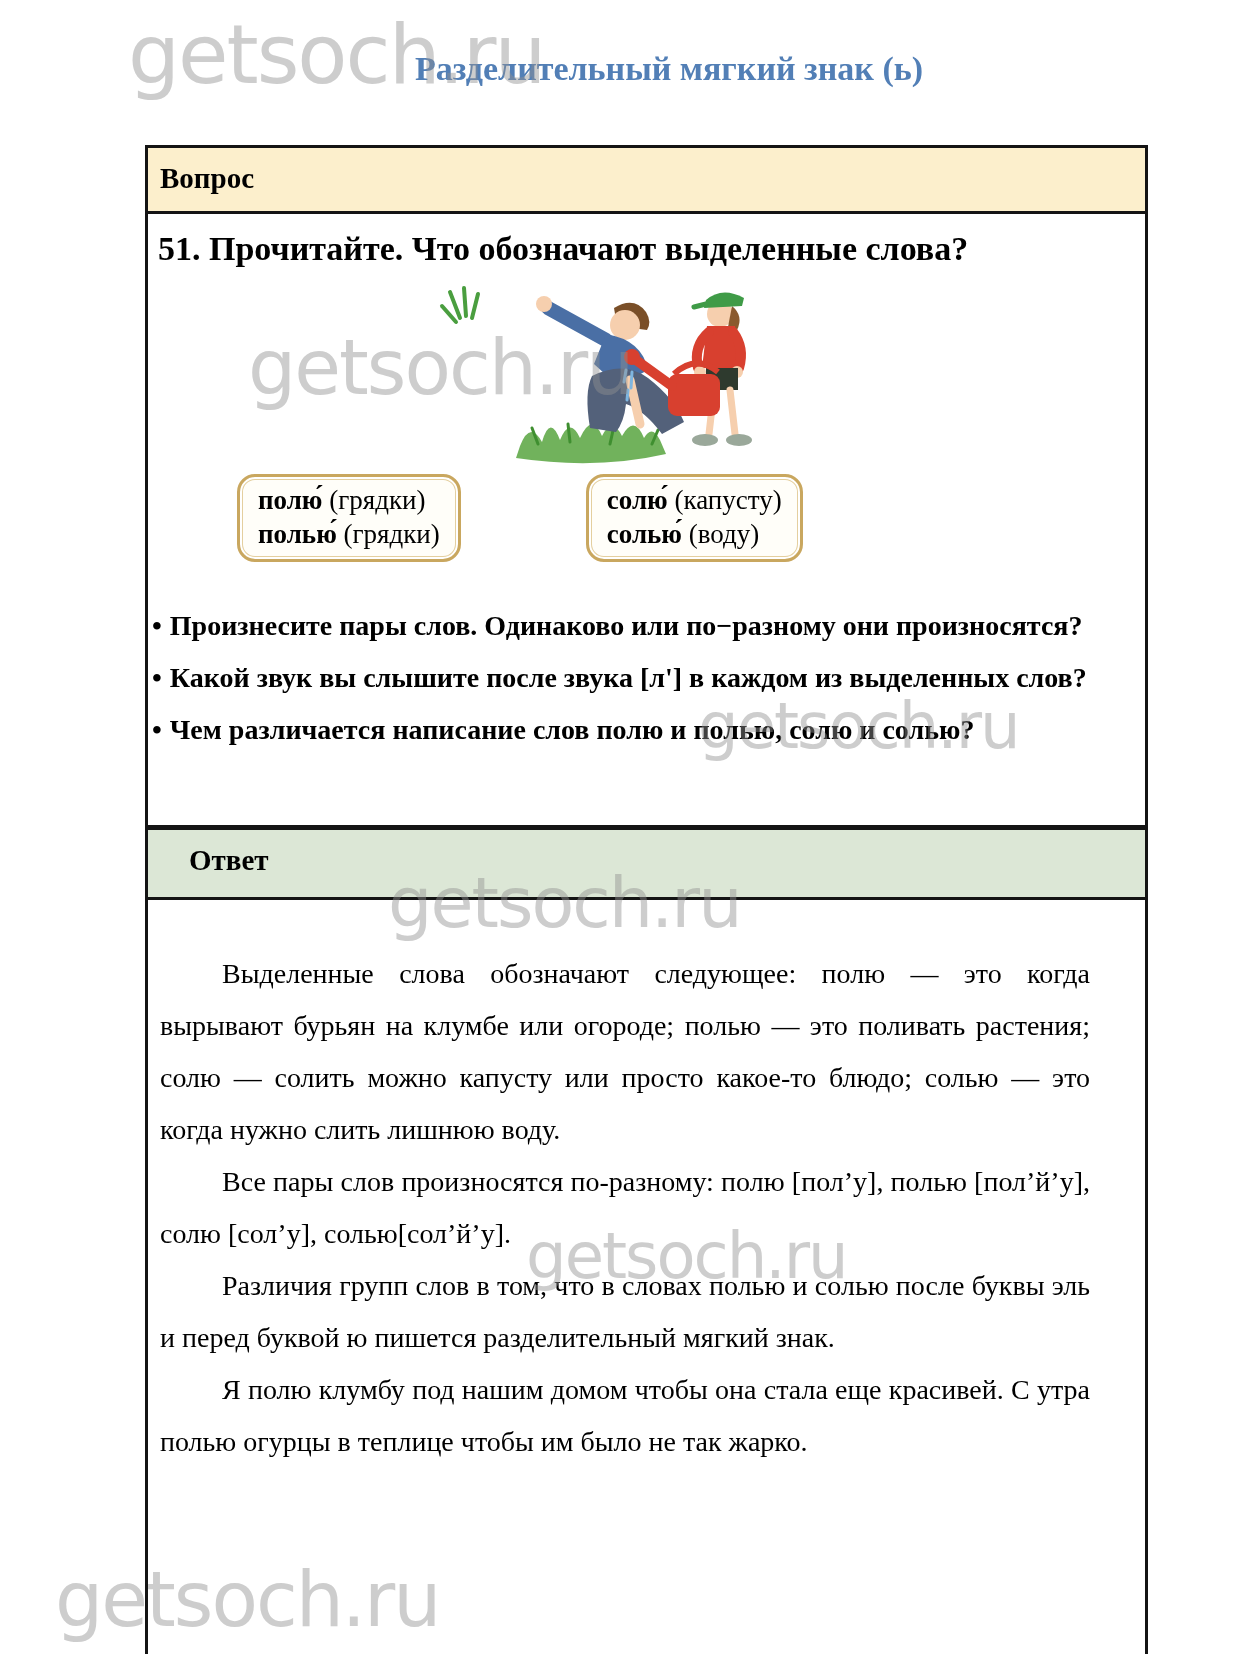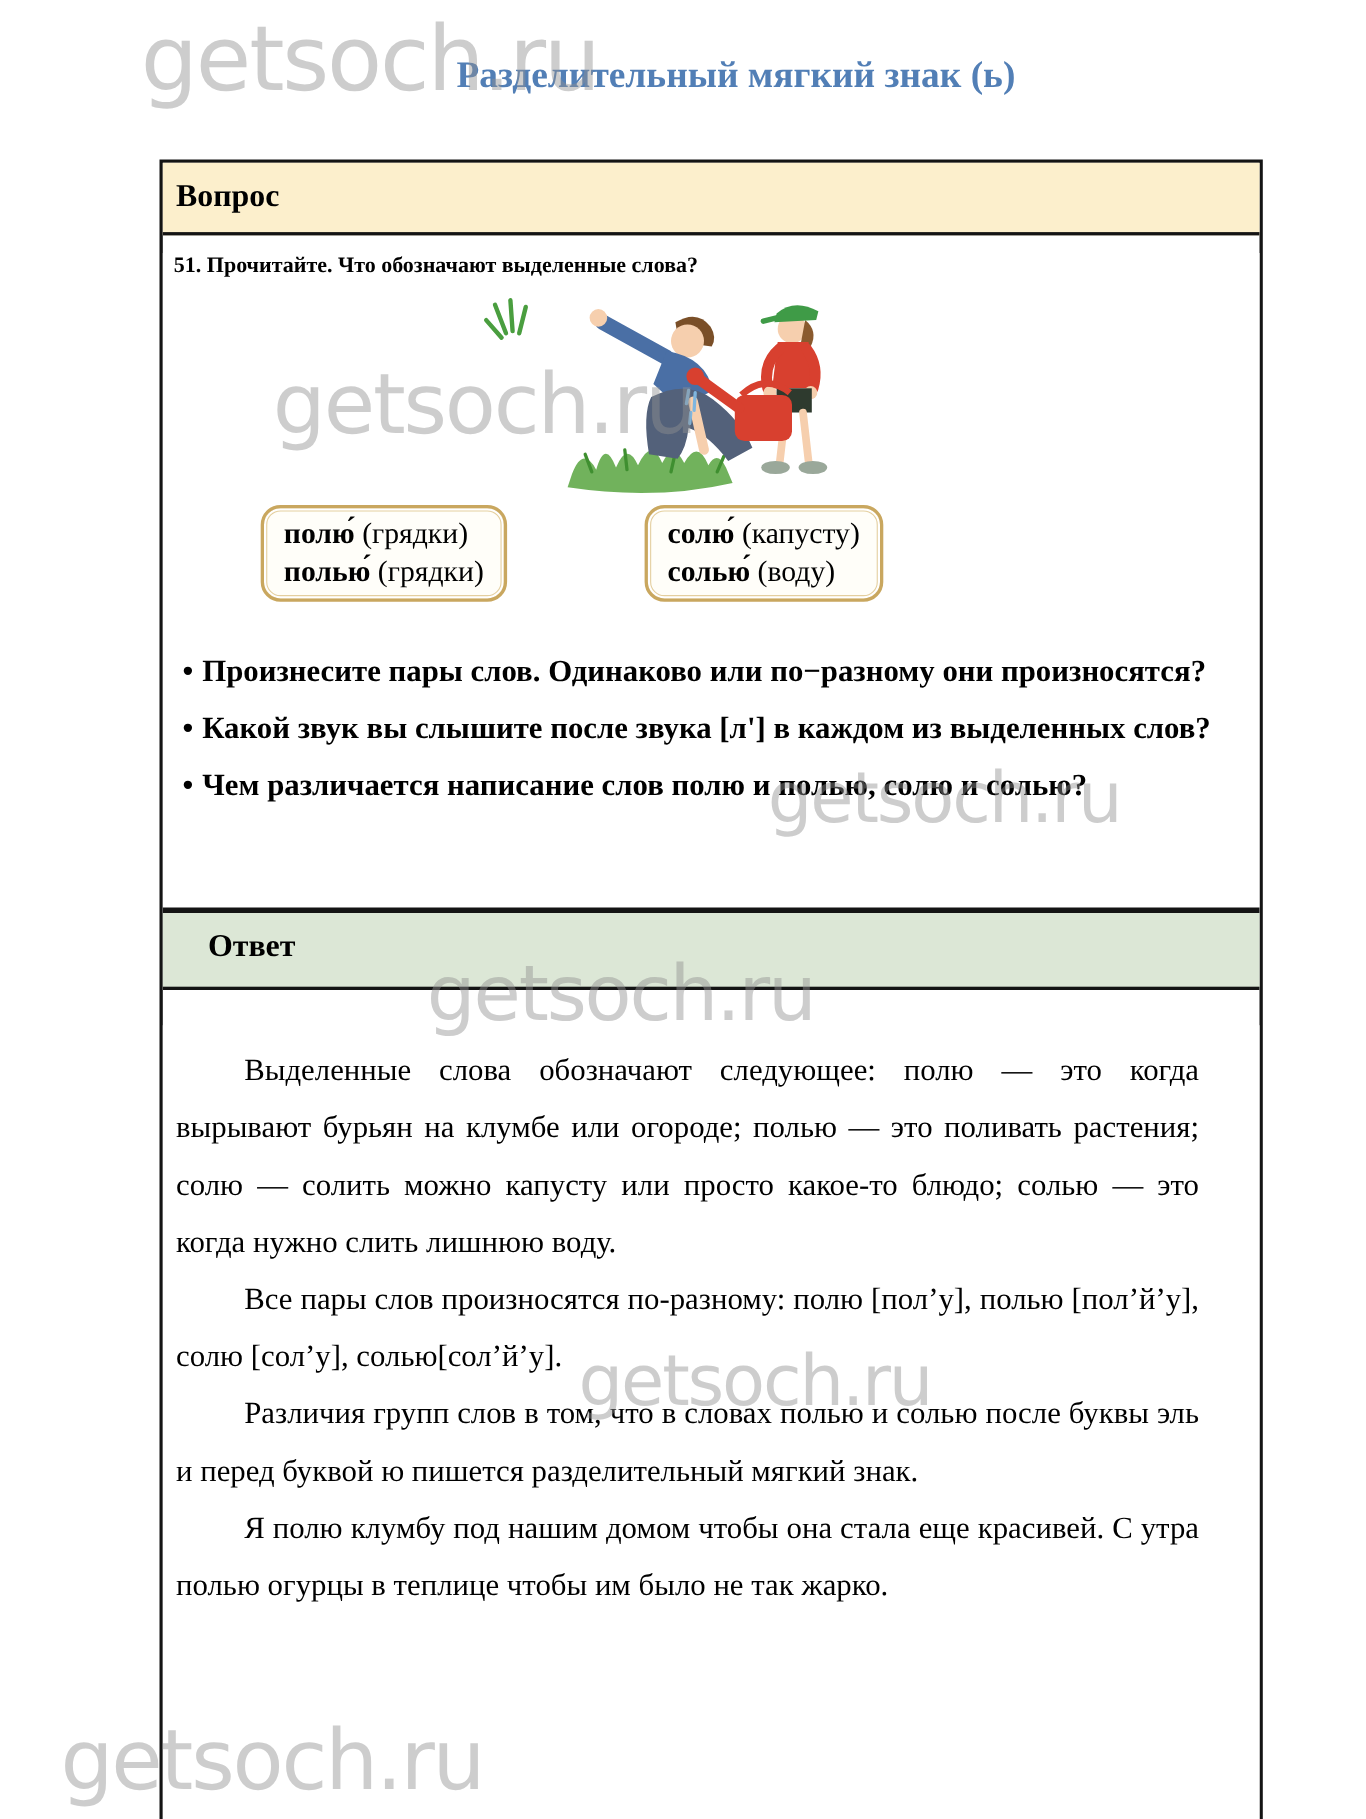--- a/index.html
+++ b/index.html
@@ -58,7 +58,7 @@
   }
   .task{
     margin:16px 0 0 10px;
-    font-size:20px;font-weight:bold;
+    font-size:34px;font-weight:bold;
   }
   
   .illu{margin:14px 0 0 272px;width:356px;height:182px;}

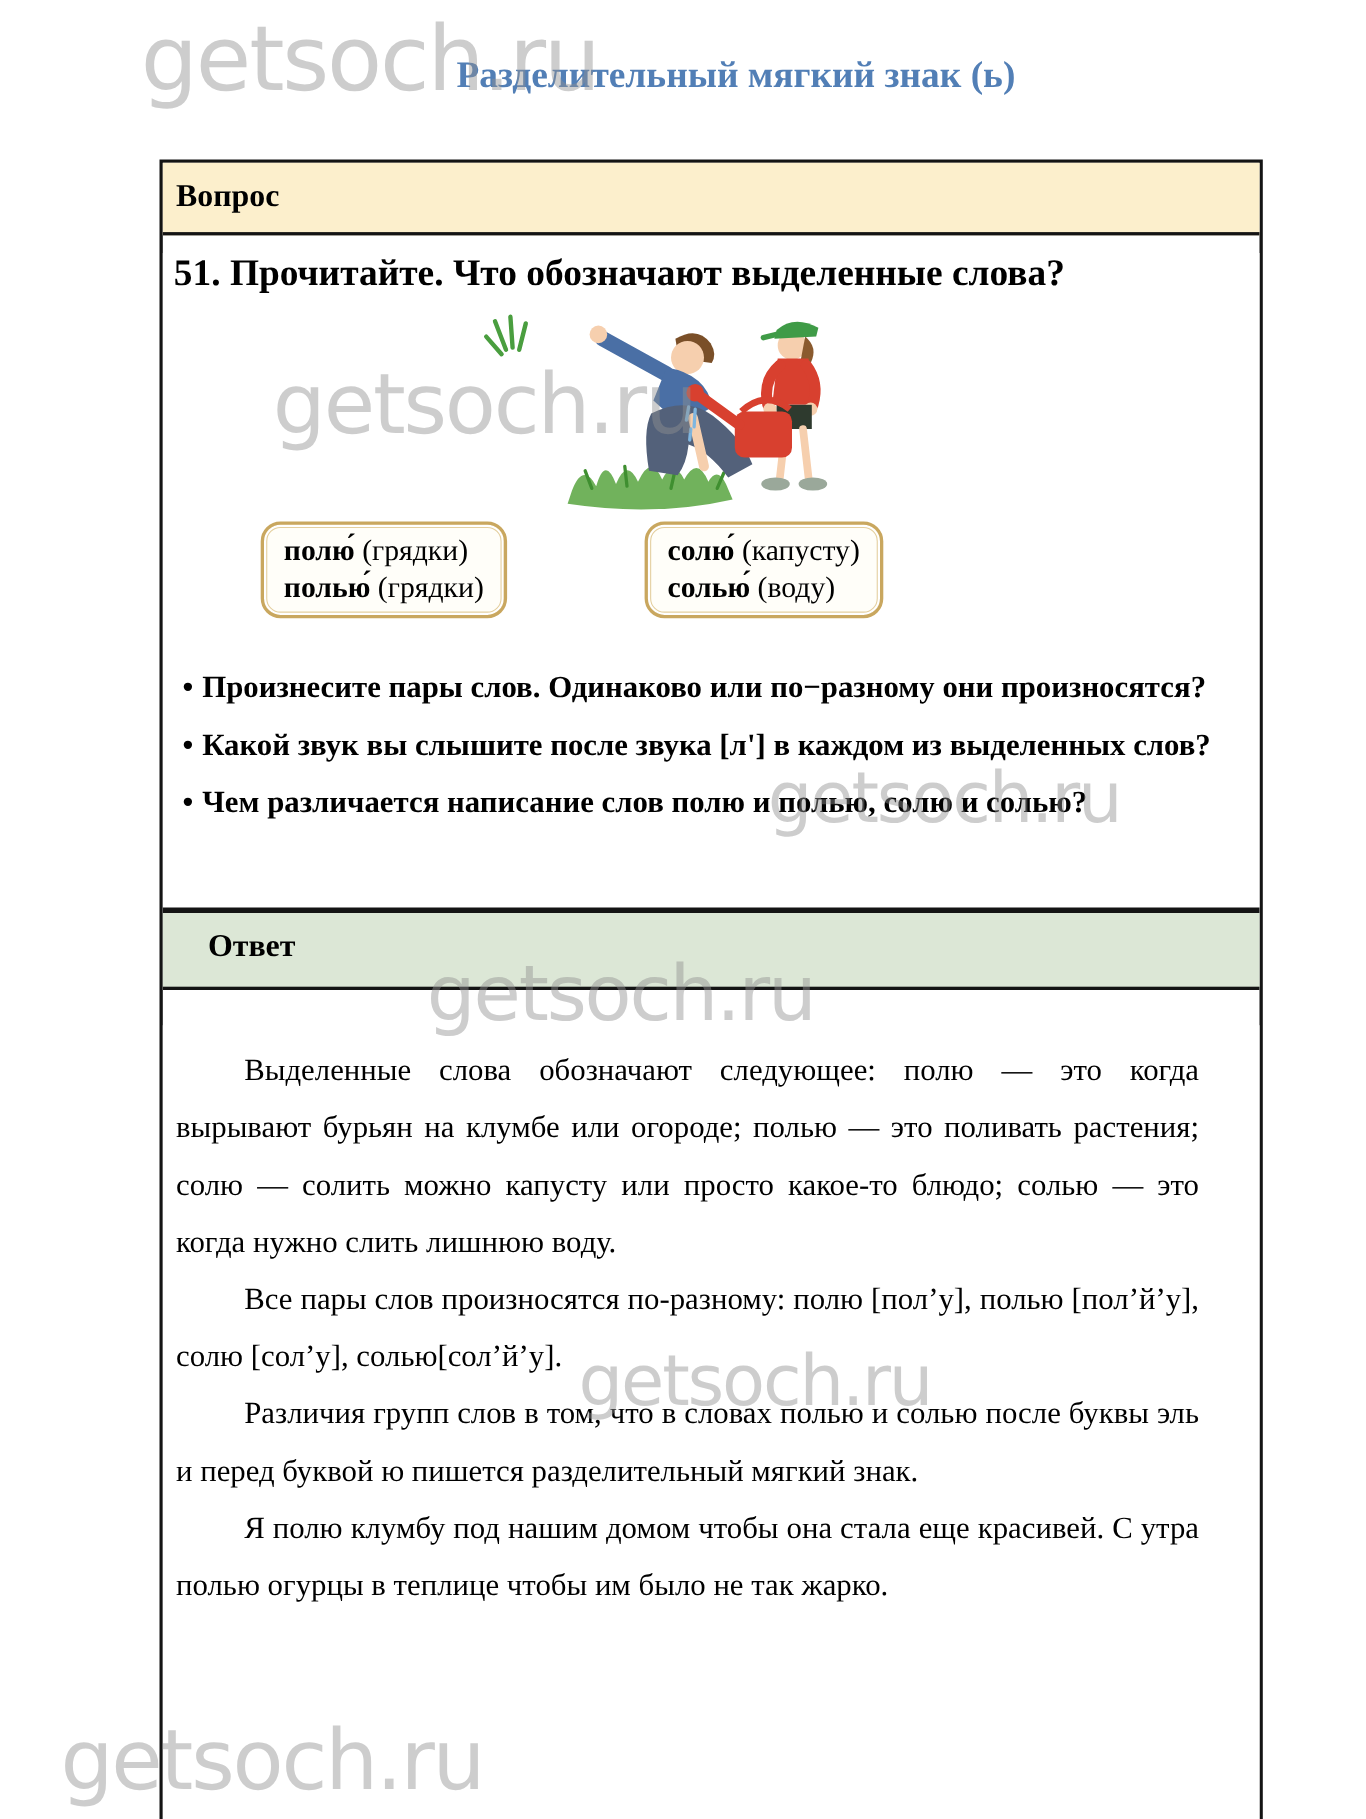--- a/index.html
+++ b/index.html
@@ -74,7 +74,7 @@
   .wb-line{font-size:27px;line-height:34px;white-space:nowrap;}
   .wb-word{font-weight:bold;}
   
-  .bullets{margin:38px 0 0 18px;padding:0;list-style:none;}
+  .bullets{margin:38px 0 0 4px;padding:0;list-style:none;}
   .bullets li{
     font-size:28px;font-weight:bold;line-height:52px;
     white-space:nowrap;

